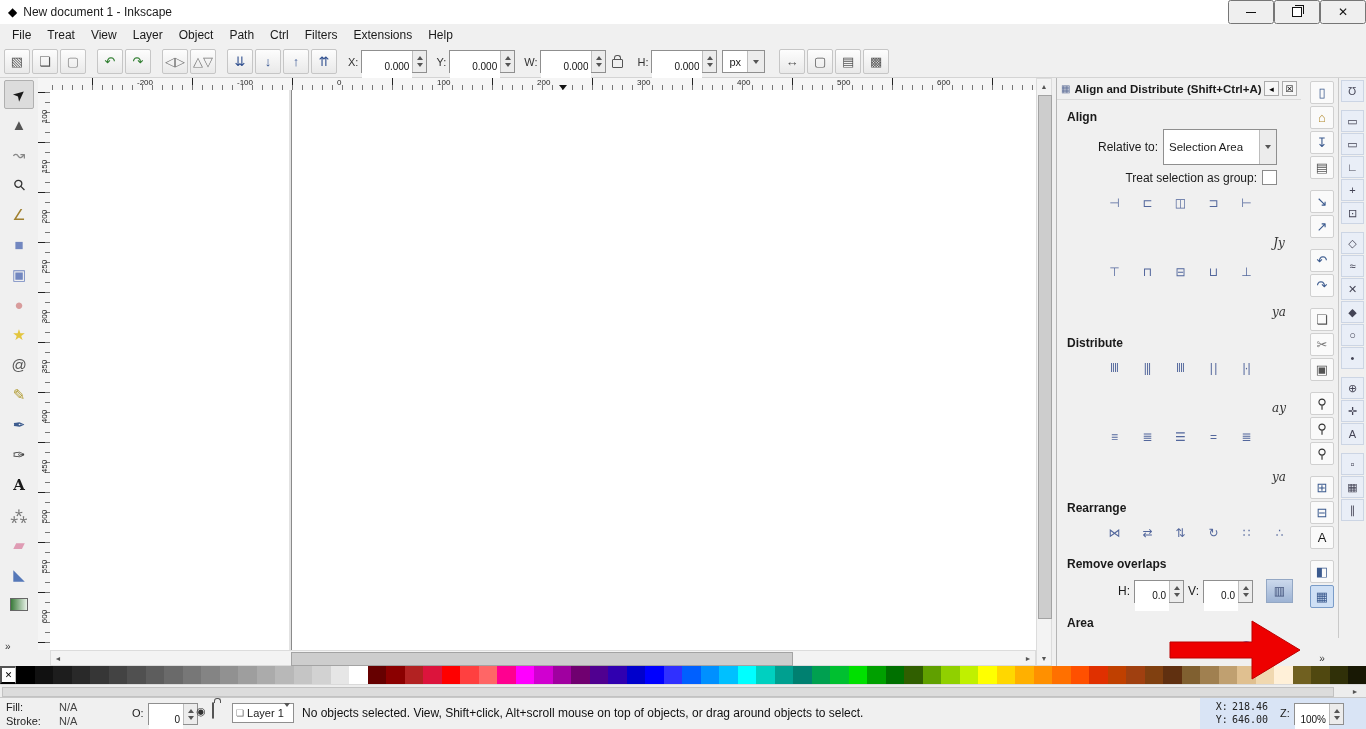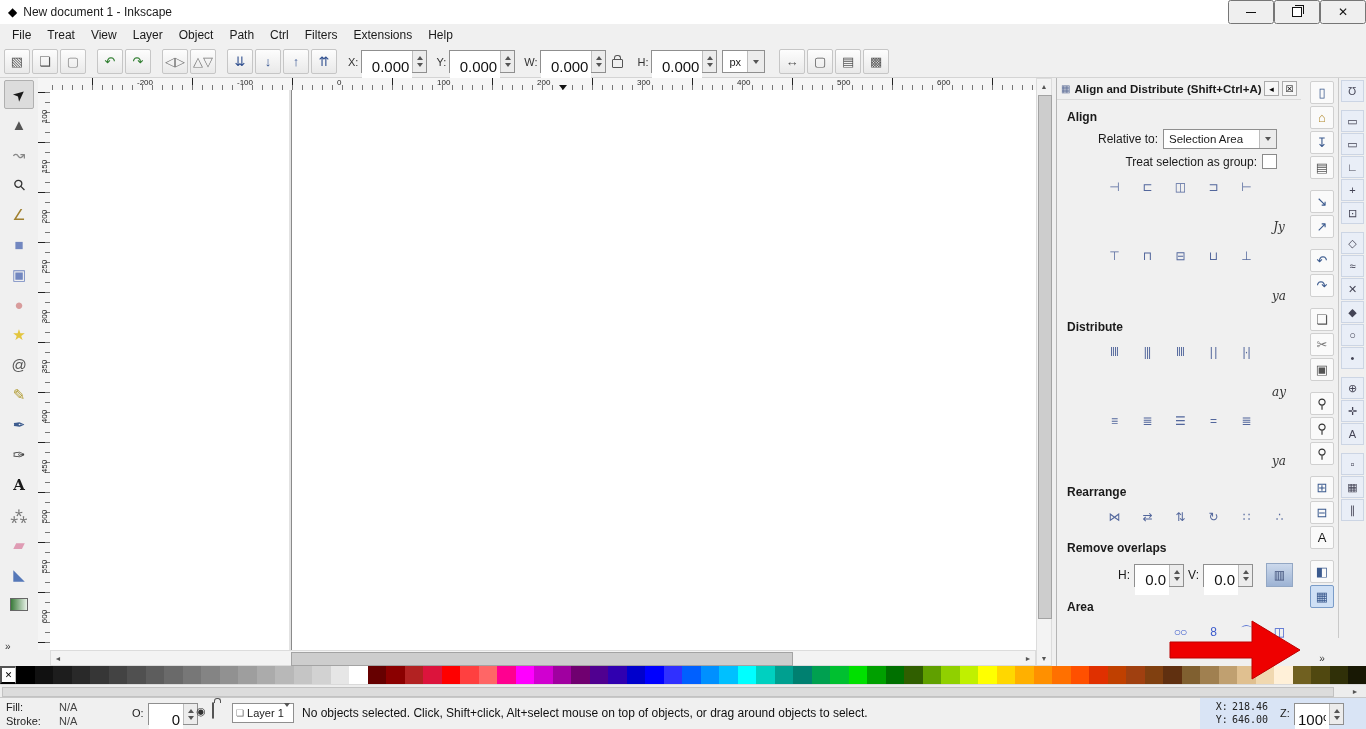--- a/index.html
+++ b/index.html
@@ -30,7 +30,7 @@
   .cb-list .tbtn:nth-child(4),.cb-list .tbtn:nth-child(6),.cb-list .tbtn:nth-child(8){margin-left:9px;}
   .fieldlbl{font-size:11px;color:#333;margin:0 3px 0 9px;}
   .spin{display:flex;align-items:stretch;height:21px;border:1px solid #8f8f8f;background:#fff;}
-  .spin input{width:44px;border:0;outline:none;font-family:"Liberation Sans",sans-serif;font-size:15px;text-align:right;padding:15px 3px;background:#fff;color:#111;}
+  .spin input{width:44px;border:0;outline:none;font-family:"Liberation Sans",sans-serif;font-size:10px;text-align:right;padding:15px 3px;background:#fff;color:#111;}
   .spin.small input{width:28px;}
   .spinbtns{width:13px;background:#ececec;border-left:1px solid #bdbdbd;display:flex;flex-direction:column;align-items:center;justify-content:center;gap:3px;}
   .tri-up{width:0;height:0;border-left:3px solid transparent;border-right:3px solid transparent;border-bottom:4px solid #555;}

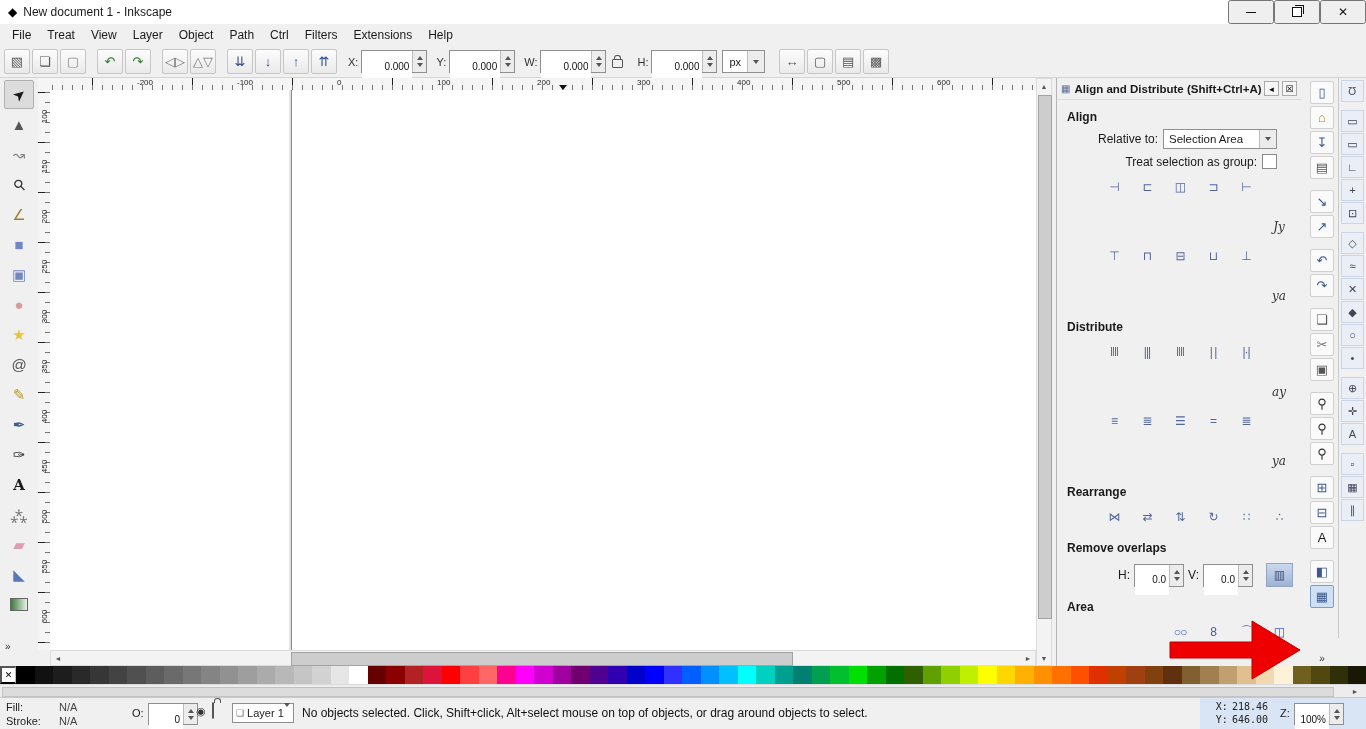--- a/index.html
+++ b/index.html
@@ -96,7 +96,7 @@
   .psec{font-weight:bold;margin:8px 0 2px 0;}
   .psec.gap{margin-top:13px;}
   .relrow,.chkrow{display:flex;align-items:center;justify-content:flex-end;gap:5px;margin:5px 16px;}
-  .dropdown{width:114px;height:20px;border:1px solid #8f8f8f;background:#fff;display:flex;align-items:center;font-size:11.5px;padding-left:5px;box-sizing:border-box;}
+  .dropdown{width:114px;height:36px;border:1px solid #8f8f8f;background:#fff;display:flex;align-items:center;font-size:11.5px;padding-left:5px;box-sizing:border-box;}
   .dropdown .dd-arrow-btn{margin-left:auto;}
   .checkbox{width:13px;height:13px;border:1px solid #8a8a8a;background:#fff;display:inline-block;}
   .icon-row{display:flex;justify-content:flex-end;gap:7px;margin:6px 0;padding-right:1px;}

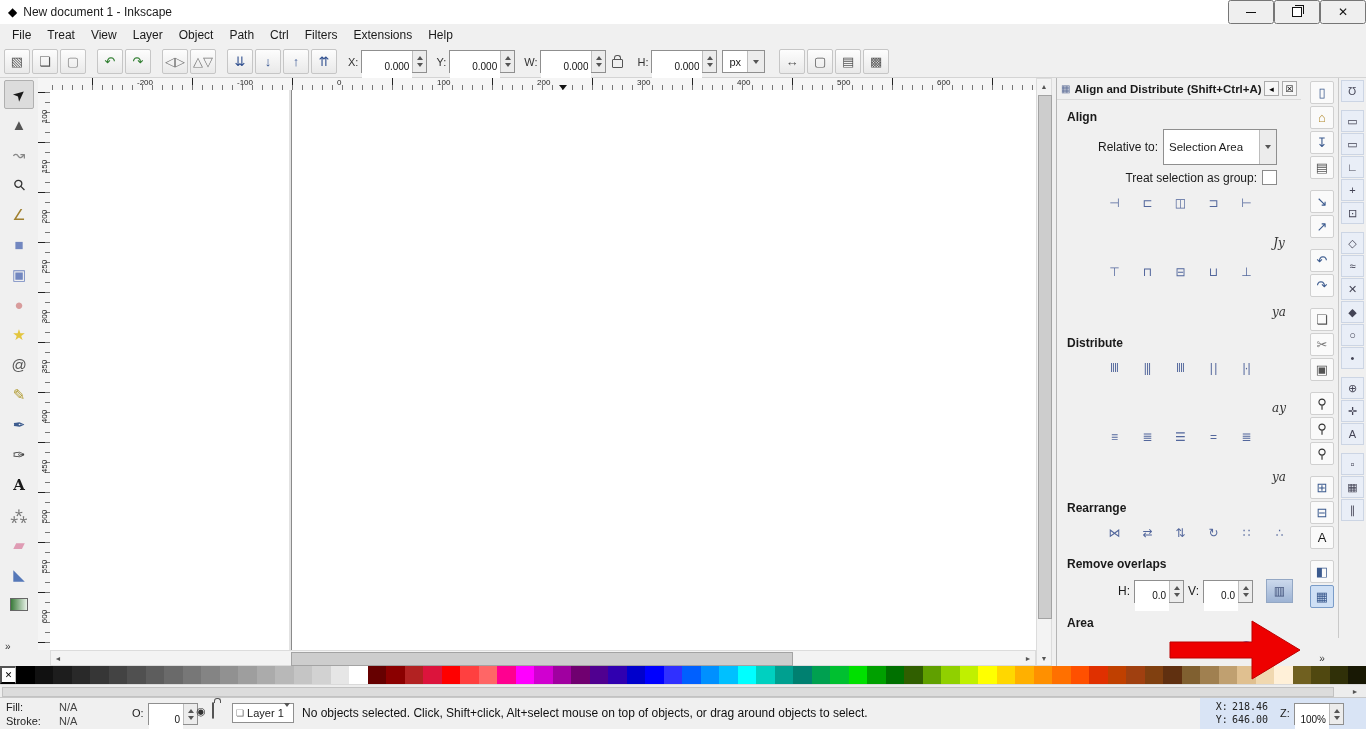--- a/index.html
+++ b/index.html
@@ -751,7 +751,7 @@
     <span>Layer 1</span>
     <span class="caret"><i class="tri-down"></i></span>
   </span>
-  <span class="msg">No objects selected. Click, Shift+click, Alt+select mouse on top of objects, or drag around objects to select.</span>
+  <span class="msg">No objects selected. View, Shift+click, Alt+scroll mouse on top of objects, or drag around objects to select.</span>
   <span class="coord-panel"></span>
   <div class="xy">
     <div class="row">

